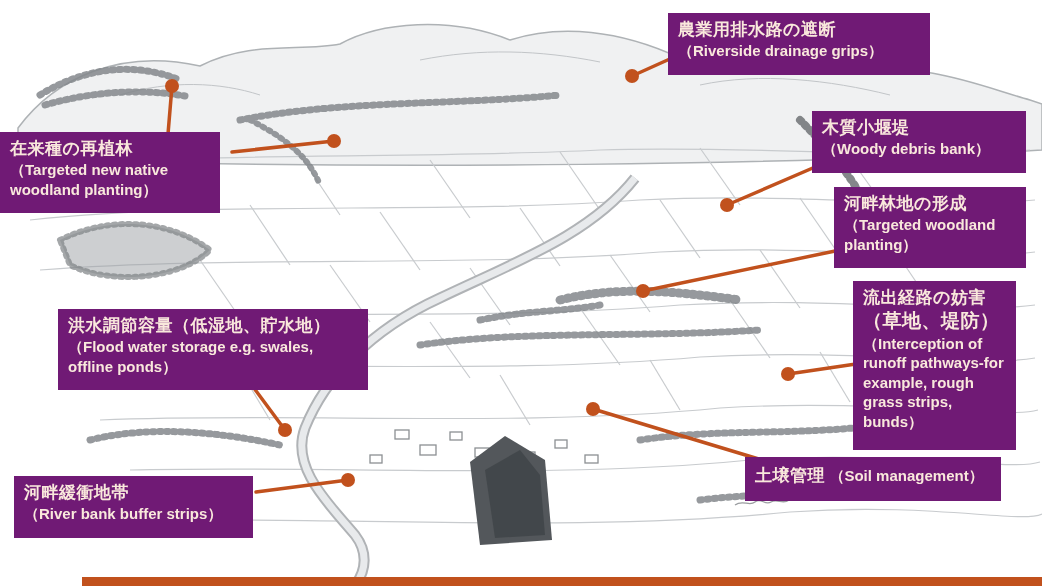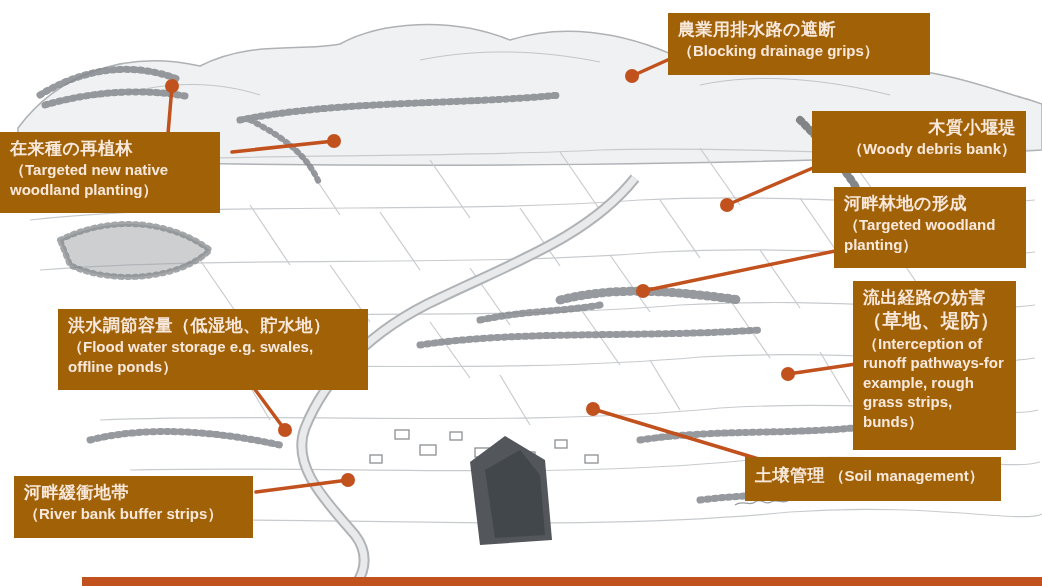--- a/index.html
+++ b/index.html
@@ -13,7 +13,7 @@
   #sketch,#connectors{position:absolute;left:0;top:0;}
   .label{
     position:absolute;
-    background:#a16207;
+    background:#701a75;
     color:#f9e8dc;
     padding:6px 10px 14px 10px;
     box-sizing:border-box;

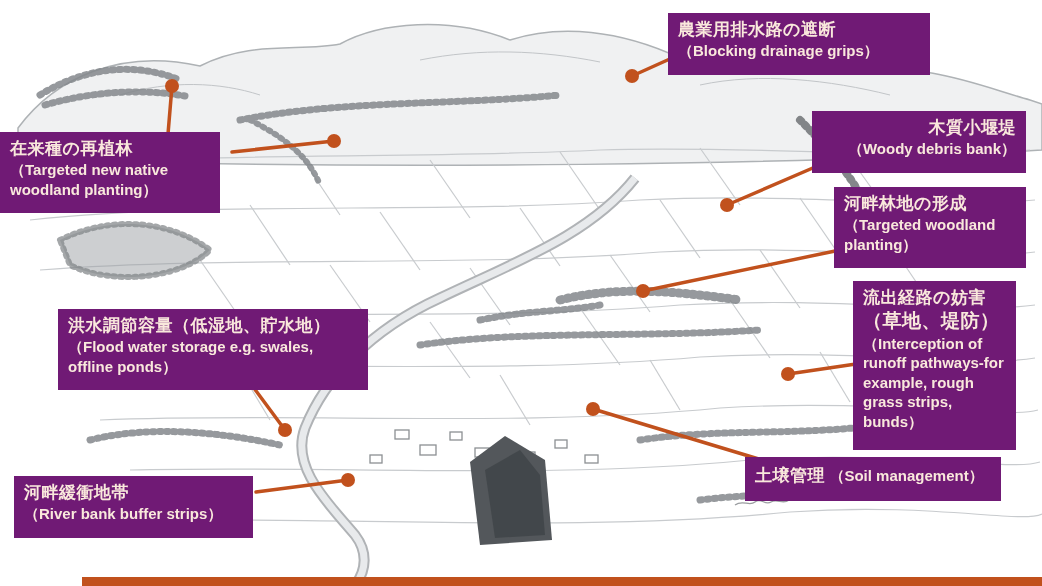--- a/index.html
+++ b/index.html
@@ -151,7 +151,7 @@
 
   <div class="label" id="label-blocking">
     <span class="jp">農業用排水路の遮断</span>
-    <span class="en">（Blocking drainage grips）</span>
+    <span class="en">（Riverside drainage grips）</span>
   </div>
 
   <div class="label" id="label-woody">

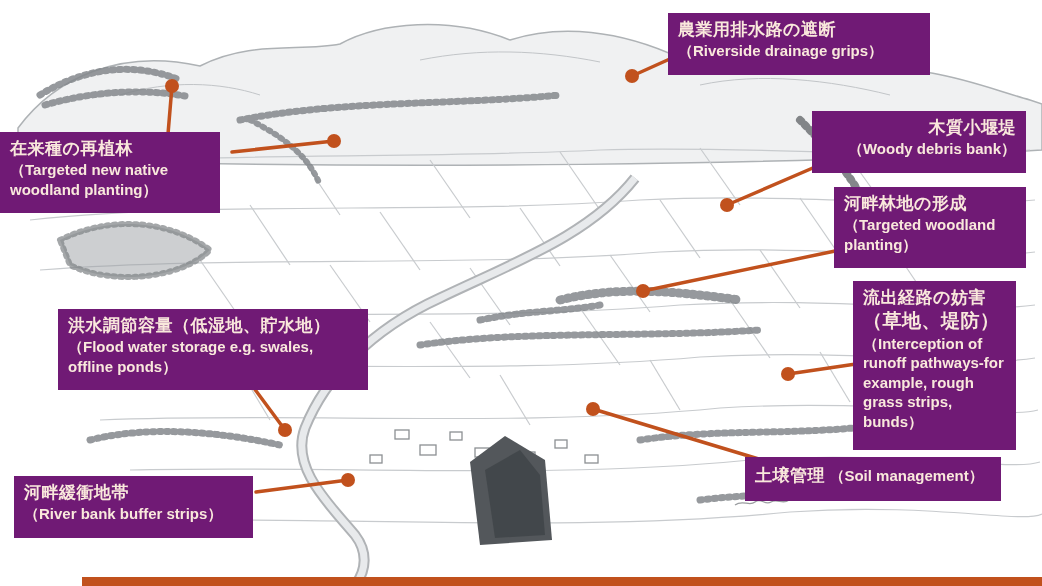--- a/index.html
+++ b/index.html
@@ -25,7 +25,7 @@
   .label .jp-sub:empty{display:none;}
   .label--inline .jp,.label--inline .en{display:inline;}
   #label-blocking   {left:668px;top:13px;  width:262px;min-height:57px;}
-  #label-woody      {left:812px;top:111px; width:214px;min-height:51px;text-align:right;}
+  #label-woody      {left:812px;top:111px; width:214px;min-height:51px;}
   #label-riverside  {left:834px;top:187px; width:192px;min-height:74px;}
   #label-interception{left:853px;top:281px;width:163px;min-height:169px;}
   #label-native     {left:0; top:132px; width:220px;min-height:80px;}

